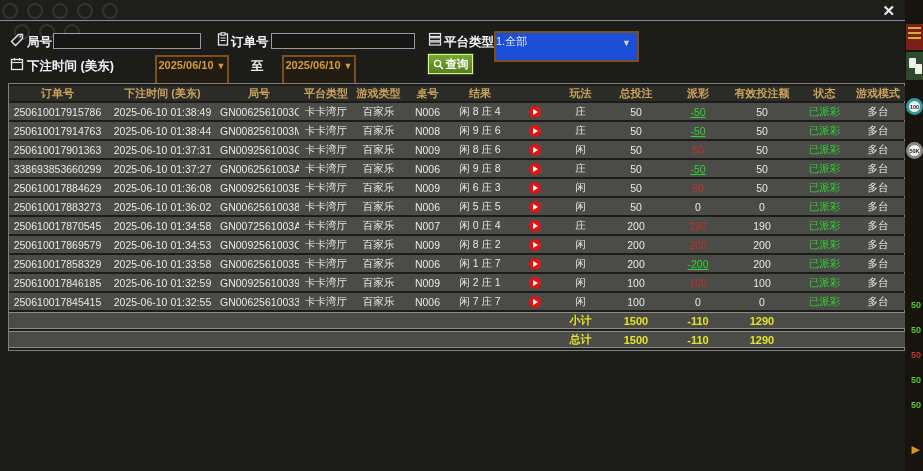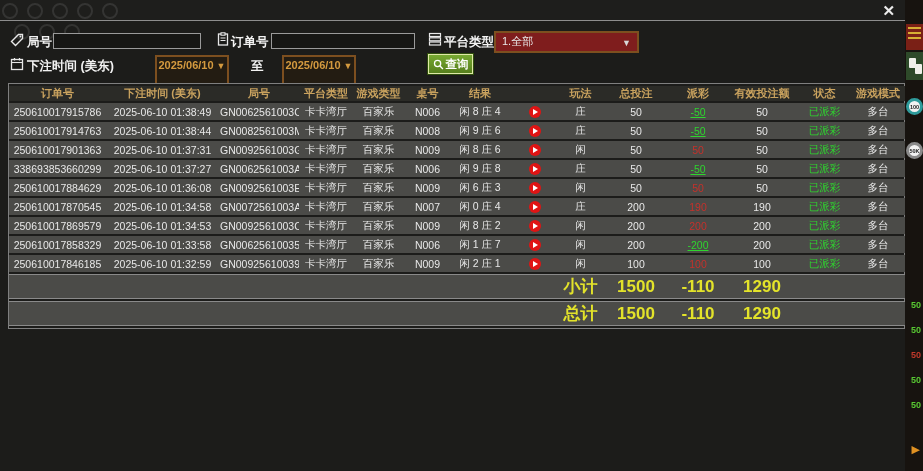--- a/index.html
+++ b/index.html
@@ -22,8 +22,8 @@
   .ficon svg { width:14px; height:14px; display:block; }
   .txt-input { position:absolute; height:16px; background:#161614; border:1px solid #9a9a9a;
                color:#e8e8e8; font-size:11px; padding:0 4px; outline:none; }
-  .dropdown { position:absolute; height:22px; background:#7f1d1d; border:2px solid #7d4f1f;
-              color:#e8e8e8; font-size:11px; line-height:16px; padding-left:6px; cursor:pointer; }
+  .dropdown { position:absolute; height:31px; background:#1d4ed8; border:2px solid #7d4f1f;
+              color:#e8e8e8; font-size:11px; line-height:16px; cursor:pointer; }
   .dropdown .arrow { position:absolute; right:6px; top:2px; color:#d8d8d8; font-size:9px; }
   .datebox { position:absolute; height:32px; background:#231c12; border:2px solid #7d4f1f;
              color:#d49a3f; font-weight:bold; font-size:11px; line-height:16px;

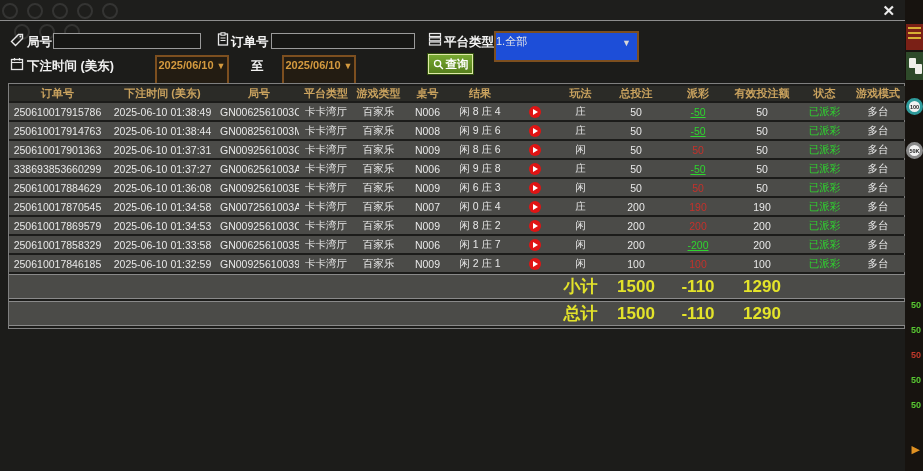--- a/index.html
+++ b/index.html
@@ -267,6 +267,22 @@
     <td>多台</td>
   </tr>
             <tr>
+    <td>250610017883273</td>
+    <td>2025-06-10 01:36:02</td>
+    <td>GN00625610038</td>
+    <td>卡卡湾厅</td>
+    <td>百家乐</td>
+    <td>N006</td>
+    <td>闲 5 庄 5</td>
+    <td><span class="play"></span></td>
+    <td>闲</td>
+    <td>50</td>
+    <td class="">0</td>
+    <td>0</td>
+    <td class="green">已派彩</td>
+    <td>多台</td>
+  </tr>
+            <tr>
     <td>250610017870545</td>
     <td>2025-06-10 01:34:58</td>
     <td>GN0072561003A</td>

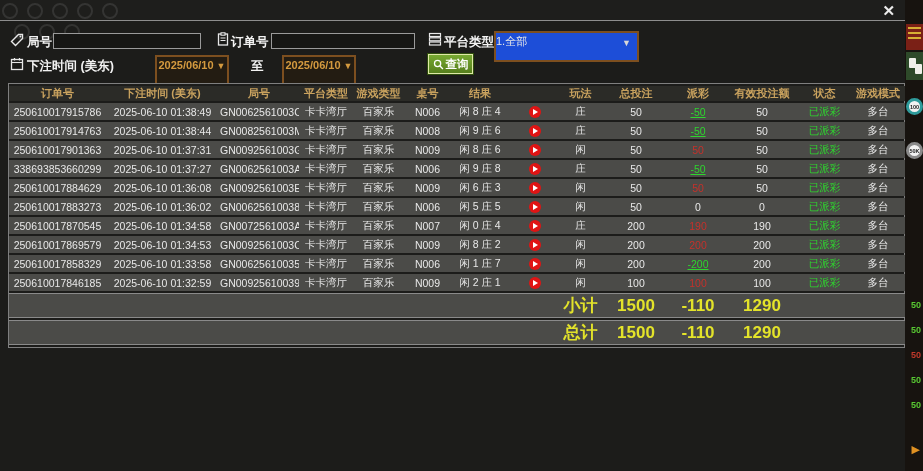--- a/index.html
+++ b/index.html
@@ -346,6 +346,22 @@
     <td class="green">已派彩</td>
     <td>多台</td>
   </tr>
+            <tr>
+    <td>250610017845415</td>
+    <td>2025-06-10 01:32:55</td>
+    <td>GN00625610033</td>
+    <td>卡卡湾厅</td>
+    <td>百家乐</td>
+    <td>N006</td>
+    <td>闲 7 庄 7</td>
+    <td><span class="play"></span></td>
+    <td>闲</td>
+    <td>100</td>
+    <td class="">0</td>
+    <td>0</td>
+    <td class="green">已派彩</td>
+    <td>多台</td>
+  </tr>
           </tbody>
         <tfoot>
           <tr class="sum">

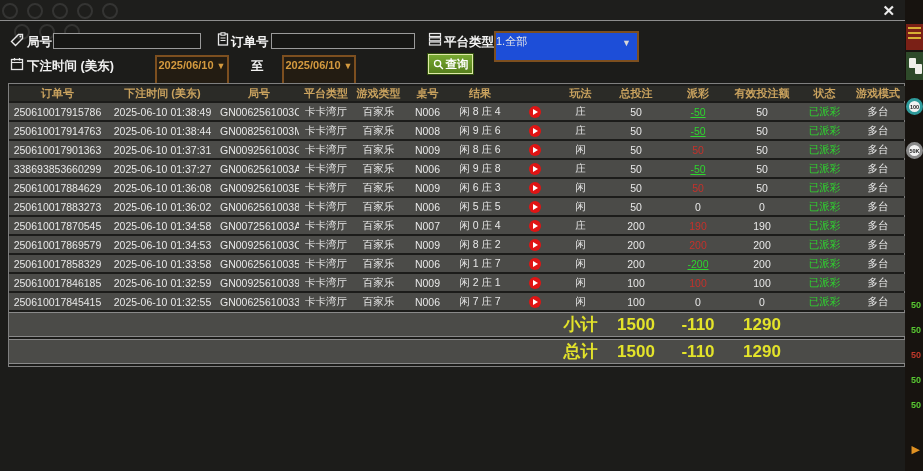--- a/index.html
+++ b/index.html
@@ -47,7 +47,7 @@
   td.neg   { color:#2ed52e;text-decoration:underline; }
   td.pos   { color:#c5312b; }
   td.green { color:#2ed52e; }
-  tr.sum td { color:#e3e32a; font-weight:bold; font-size:17px;
+  tr.sum td { color:#e3e32a; font-weight:bold; font-size:11px;
               border-top:1px solid #8a8a8a; border-bottom:1px solid #8a8a8a; }
   .play { display:inline-block; width:12px; height:12px; border-radius:50%; background:#e01414;
           position:relative; vertical-align:middle; cursor:pointer; }

